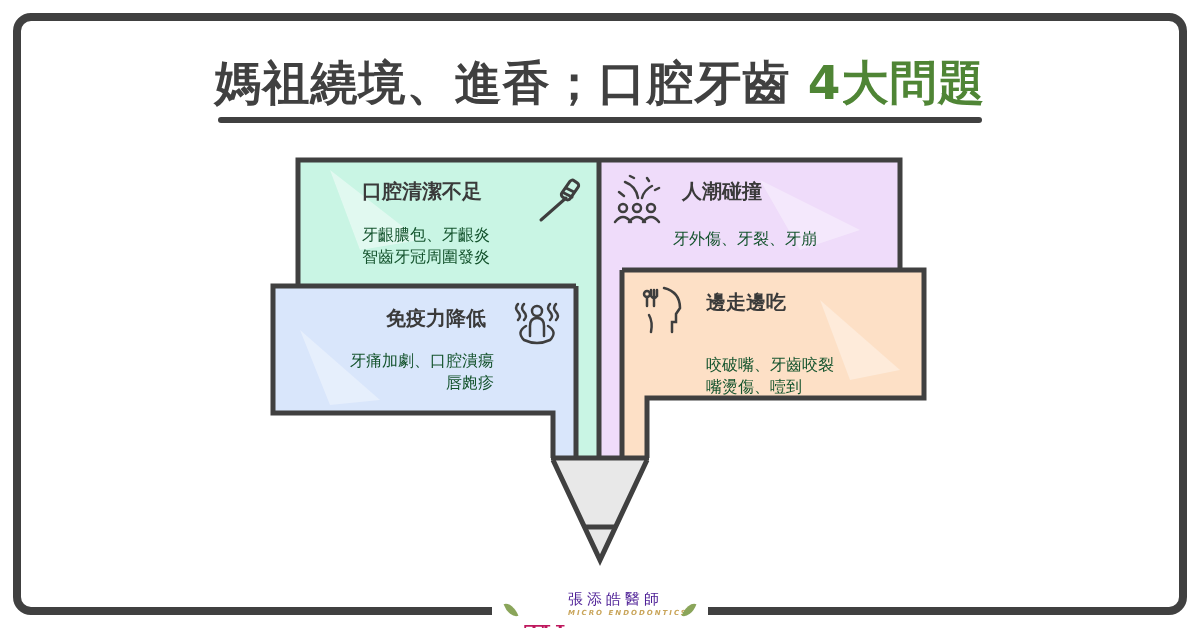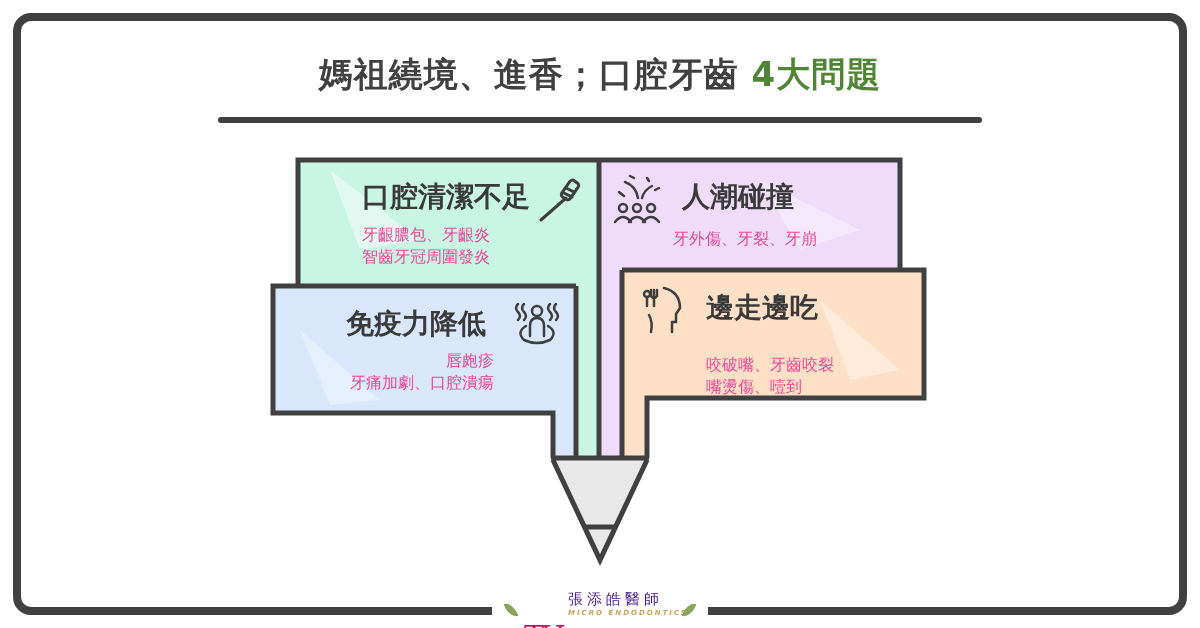--- a/index.html
+++ b/index.html
@@ -8,7 +8,7 @@
   .frame{position:absolute;left:13px;top:13px;width:1158px;height:586px;
          border:8px solid #404040;border-radius:18px;background:#fff;}
   .title{position:absolute;left:0;top:52px;width:1200px;text-align:center;
-         font-size:34px;font-weight:bold;letter-spacing:1px;color:#404040;}
+         font-size:47px;font-weight:bold;letter-spacing:1px;color:#404040;}
   .title .accent{color:#4f8535;}
   .title-rule{position:absolute;left:218px;top:117px;width:764px;height:6px;
               background:#404040;border-radius:3px;}

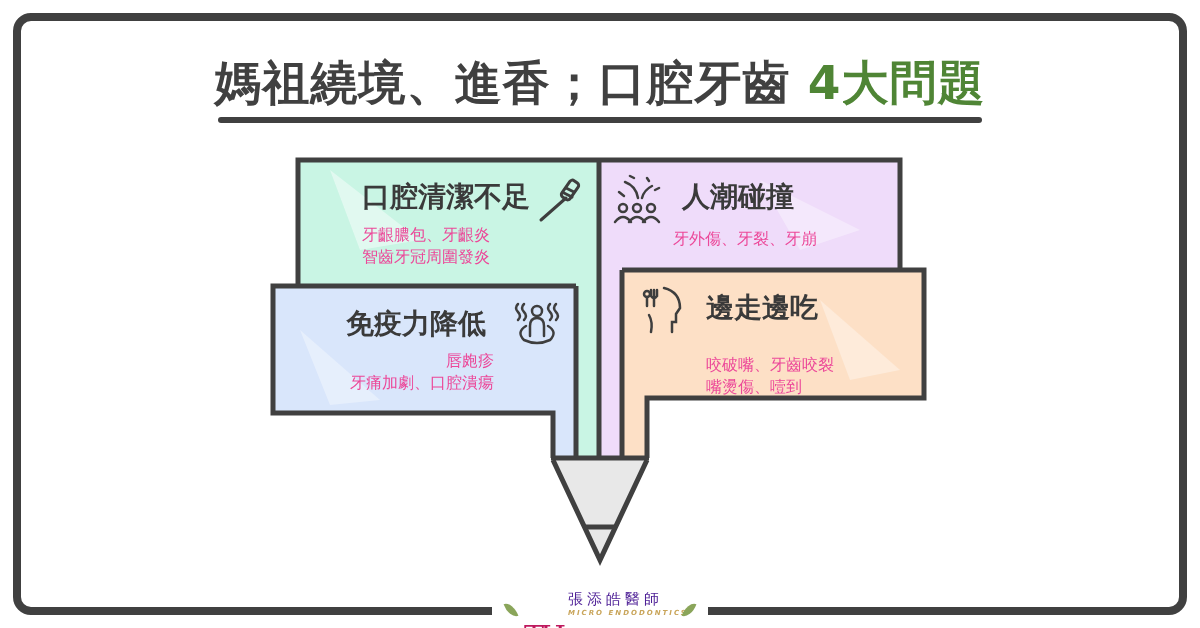--- a/index.html
+++ b/index.html
@@ -14,7 +14,7 @@
               background:#404040;border-radius:3px;}
   svg.art{position:absolute;left:0;top:0;}
   .txt{position:absolute;}
-  .h{font-size:28px;font-weight:bold;color:#3a3a3a;white-space:nowrap;}
+  .h{font-size:20px;font-weight:bold;color:#3a3a3a;white-space:nowrap;}
   .b{font-size:16px;line-height:22px;color:#ec4899;white-space:nowrap;}
   .logo{position:absolute;left:492px;top:588px;width:216px;height:40px;background:#fff;}
   .logo .th{position:absolute;left:32px;top:2px;font-family:"DejaVu Serif",serif;

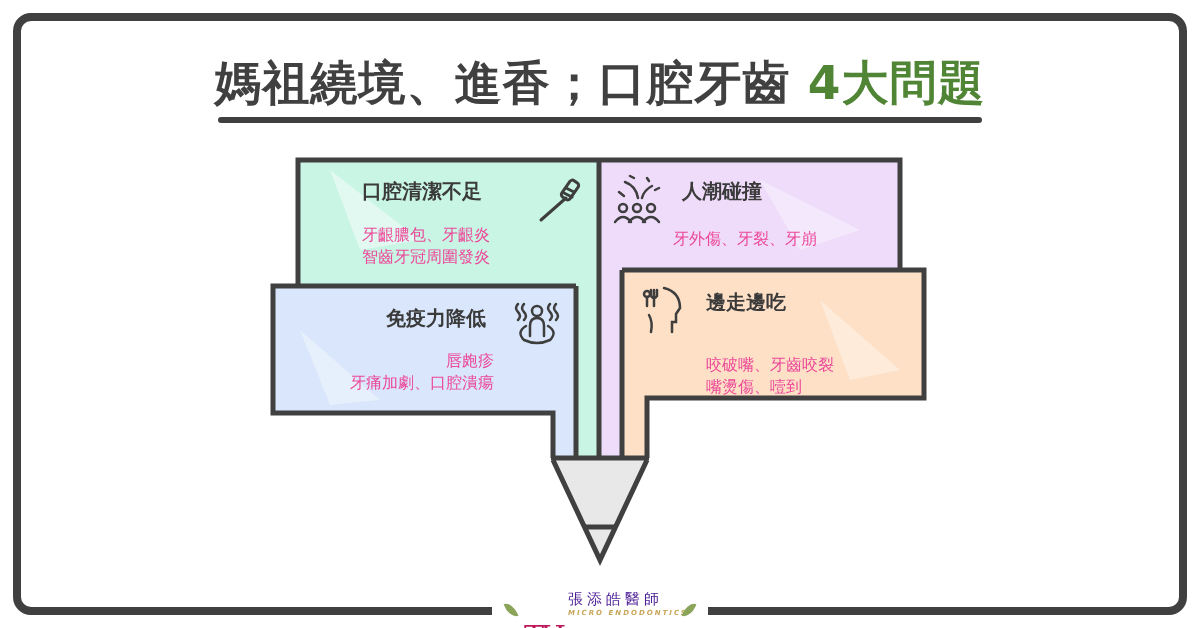--- a/index.html
+++ b/index.html
@@ -15,7 +15,7 @@
   svg.art{position:absolute;left:0;top:0;}
   .txt{position:absolute;}
   .h{font-size:20px;font-weight:bold;color:#3a3a3a;white-space:nowrap;}
-  .b{font-size:16px;line-height:22px;color:#ec4899;white-space:nowrap;}
+  .b{font-size:16px;line-height:22px;color:#14532d;white-space:nowrap;}
   .logo{position:absolute;left:492px;top:588px;width:216px;height:40px;background:#fff;}
   .logo .th{position:absolute;left:32px;top:2px;font-family:"DejaVu Serif",serif;
             font-size:30px;color:#be185d;letter-spacing:-4px;margin-top:29px;}

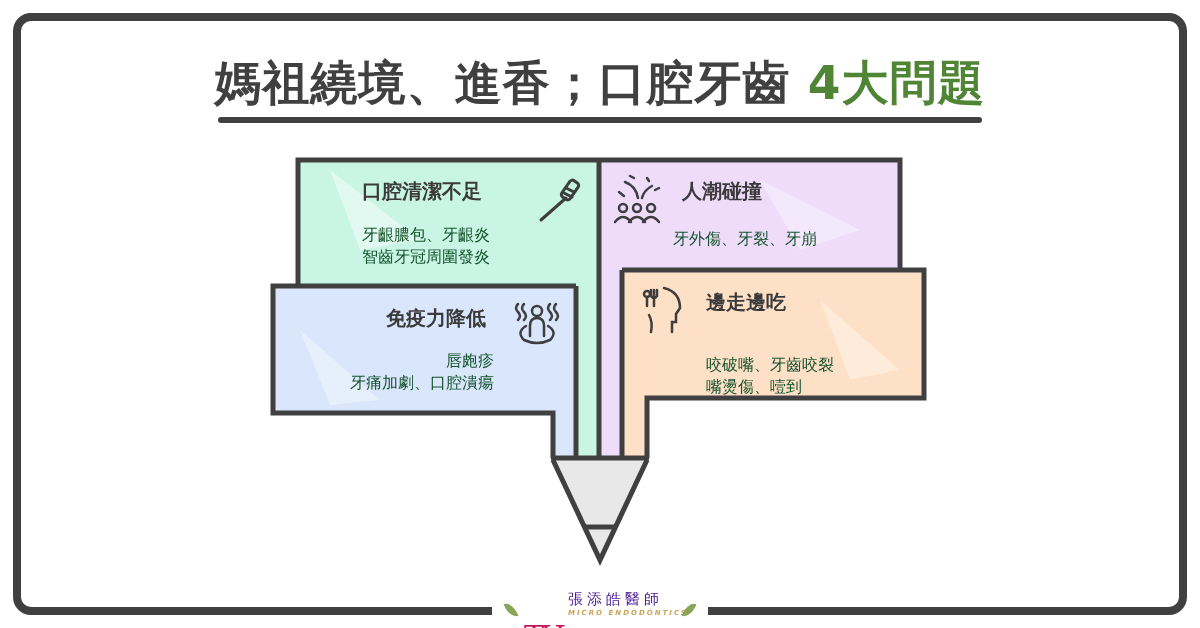--- a/index.html
+++ b/index.html
@@ -130,8 +130,8 @@
 
 <div class="txt h" style="left:292px;top:305px;width:194px;text-align:right;">免疫力降低</div>
 <div class="txt b" style="left:300px;top:350px;width:194px;text-align:right;">
+  <div>牙痛加劇、口腔潰瘍</div>
   <div>唇皰疹</div>
-  <div>牙痛加劇、口腔潰瘍</div>
 </div>
 
 <div class="txt h" style="left:706px;top:289px;">邊走邊吃</div>

